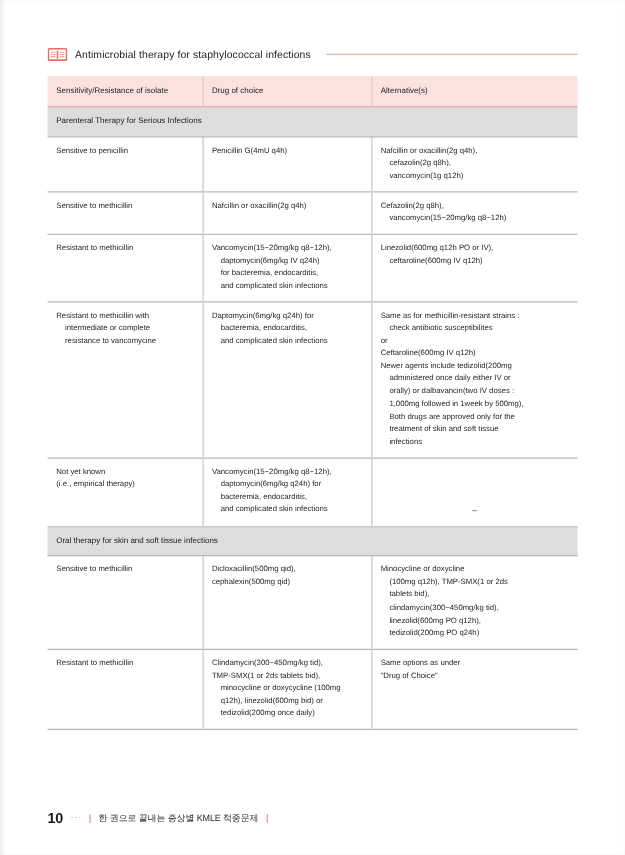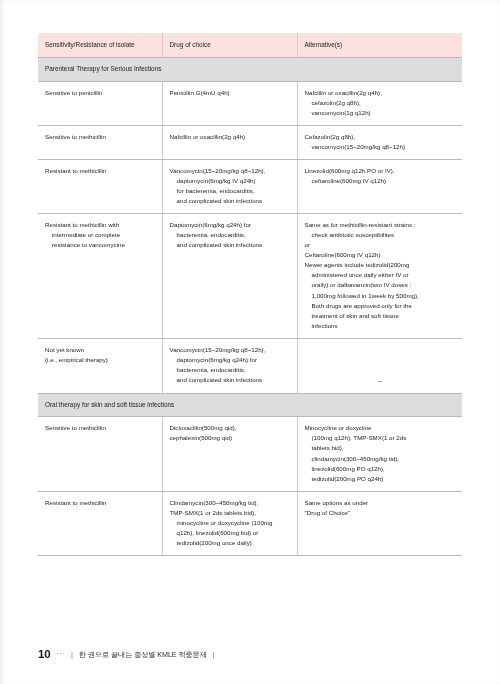--- a/index.html
+++ b/index.html
@@ -155,6 +155,16 @@
 
   <div class="content">
 
+    <div class="title-row">
+      <svg class="book-icon" viewBox="0 0 22 17">
+        <rect x="1" y="2.2" width="20" height="12.6" rx="1.2" fill="none" stroke="#ef6a64" stroke-width="1.7"></rect>
+        <path d="M11 4.2 V 13.2" stroke="#ef6a64" stroke-width="1.6"></path>
+        <path d="M3.6 6.2 H 8.6 M3.6 8.6 H 8.6 M3.6 11 H 8.6" stroke="#f6a19c" stroke-width="1.2"></path>
+        <path d="M13.4 6.2 H 18.4 M13.4 8.6 H 18.4 M13.4 11 H 18.4" stroke="#f6a19c" stroke-width="1.2"></path>
+      </svg>
+      <span class="title-text">Antimicrobial therapy for staphylococcal infections</span>
+      <span class="title-rule"></span>
+    </div>
 
     <table class="tbl">
       <colgroup>

